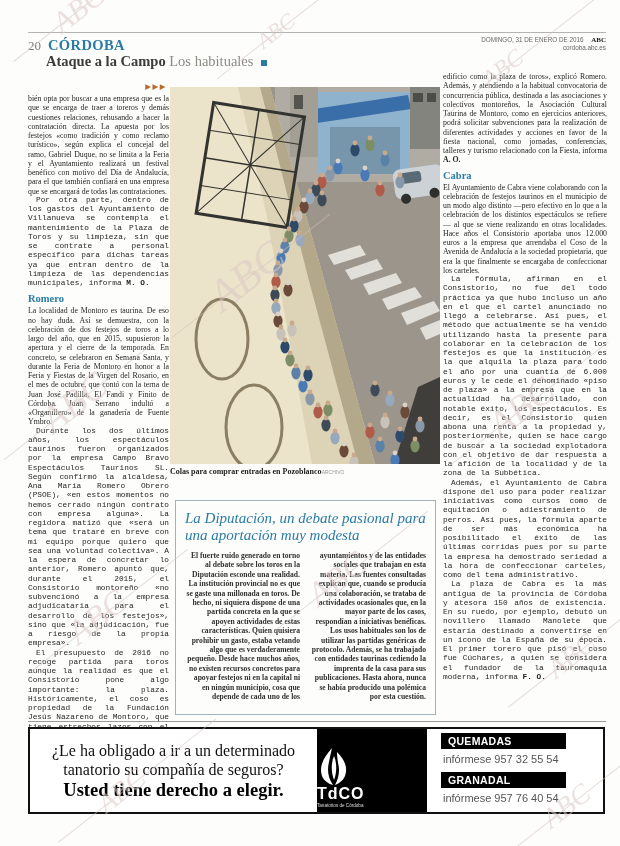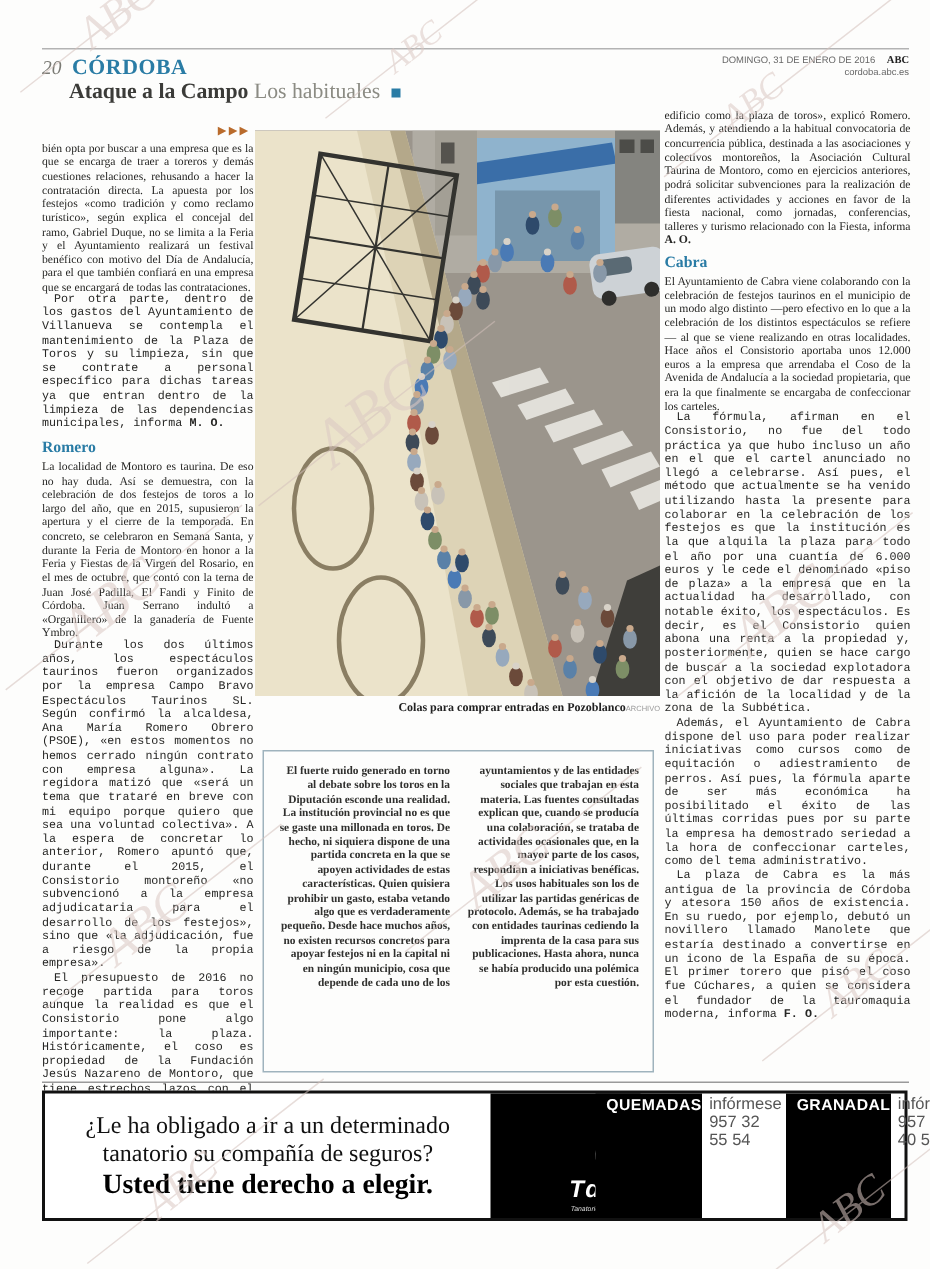--- a/index.html
+++ b/index.html
@@ -9,7 +9,7 @@
   
   .top-rule{position:absolute;left:28px;top:32px;width:578px;height:1px;background:#b3b3b3;}
   .masthead{position:absolute;left:28px;top:37px;display:flex;align-items:baseline;gap:7px;}
-  .pagenum{font-size:13px;color:#7a7a74;font-style:italic;}
+  .pagenum{font-size:13px;color:#7a7a74;}
   .section{font-size:14.5px;font-weight:bold;color:#2a7ca5;letter-spacing:.4px;}
   .kicker{position:absolute;left:46px;top:53px;font-size:14.5px;}
   .kicker .kb{font-weight:bold;color:#3b3b38;}

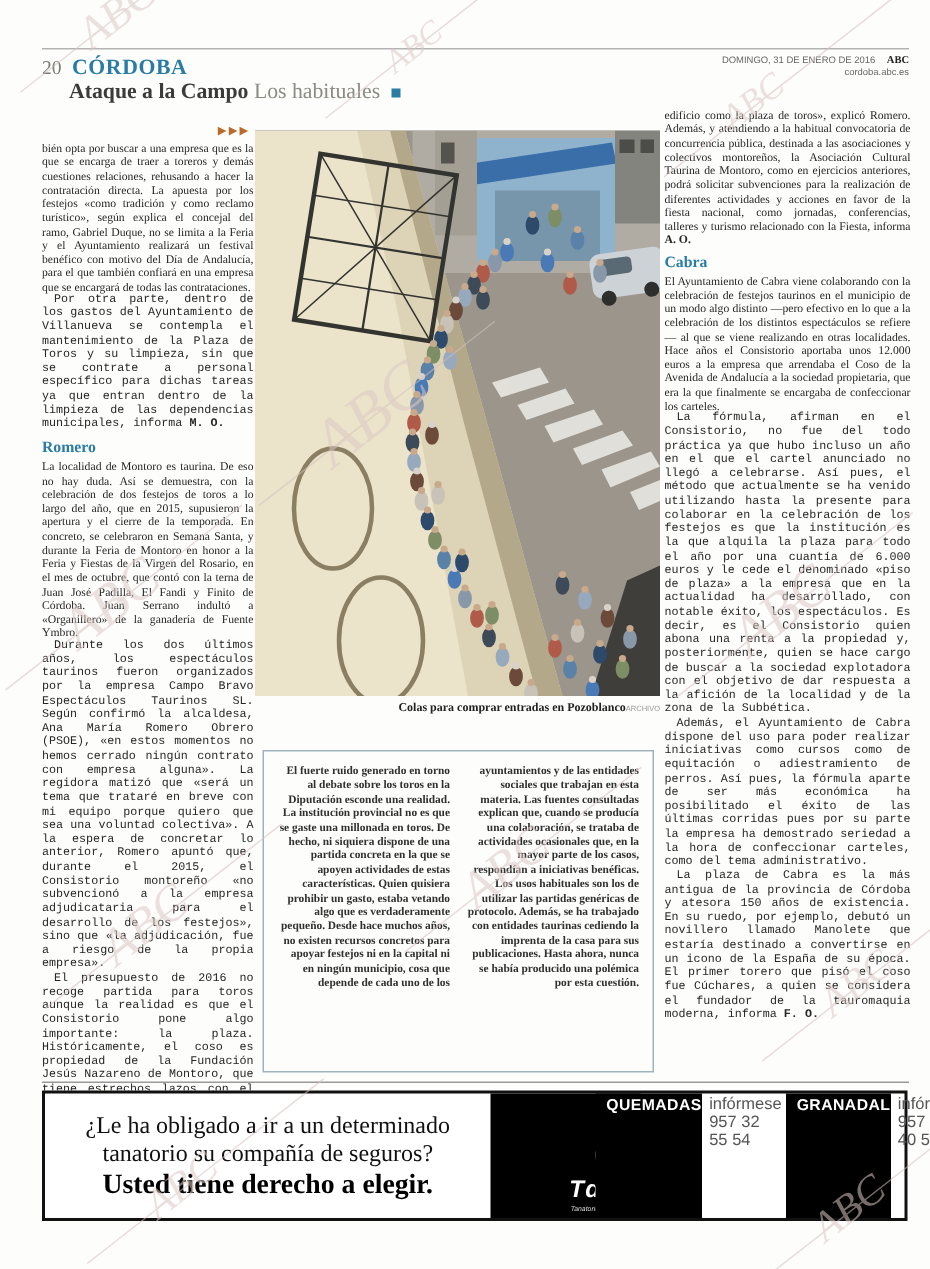--- a/index.html
+++ b/index.html
@@ -31,7 +31,7 @@
 
   
   #photo{position:absolute;left:170px;top:87px;width:270px;height:377px;overflow:hidden;background:#9b958c;}
-  .caption-row{position:absolute;left:170px;top:467px;width:270px;display:flex;justify-content:flex-end;align-items:baseline;}
+  .caption-row{position:absolute;left:170px;top:467px;width:270px;display:flex;justify-content:flex-start;align-items:baseline;}
   .caption{font-size:8px;font-weight:bold;color:#222;}
   .credit{font-family:"Liberation Sans",sans-serif;font-size:5px;color:#999;}
 

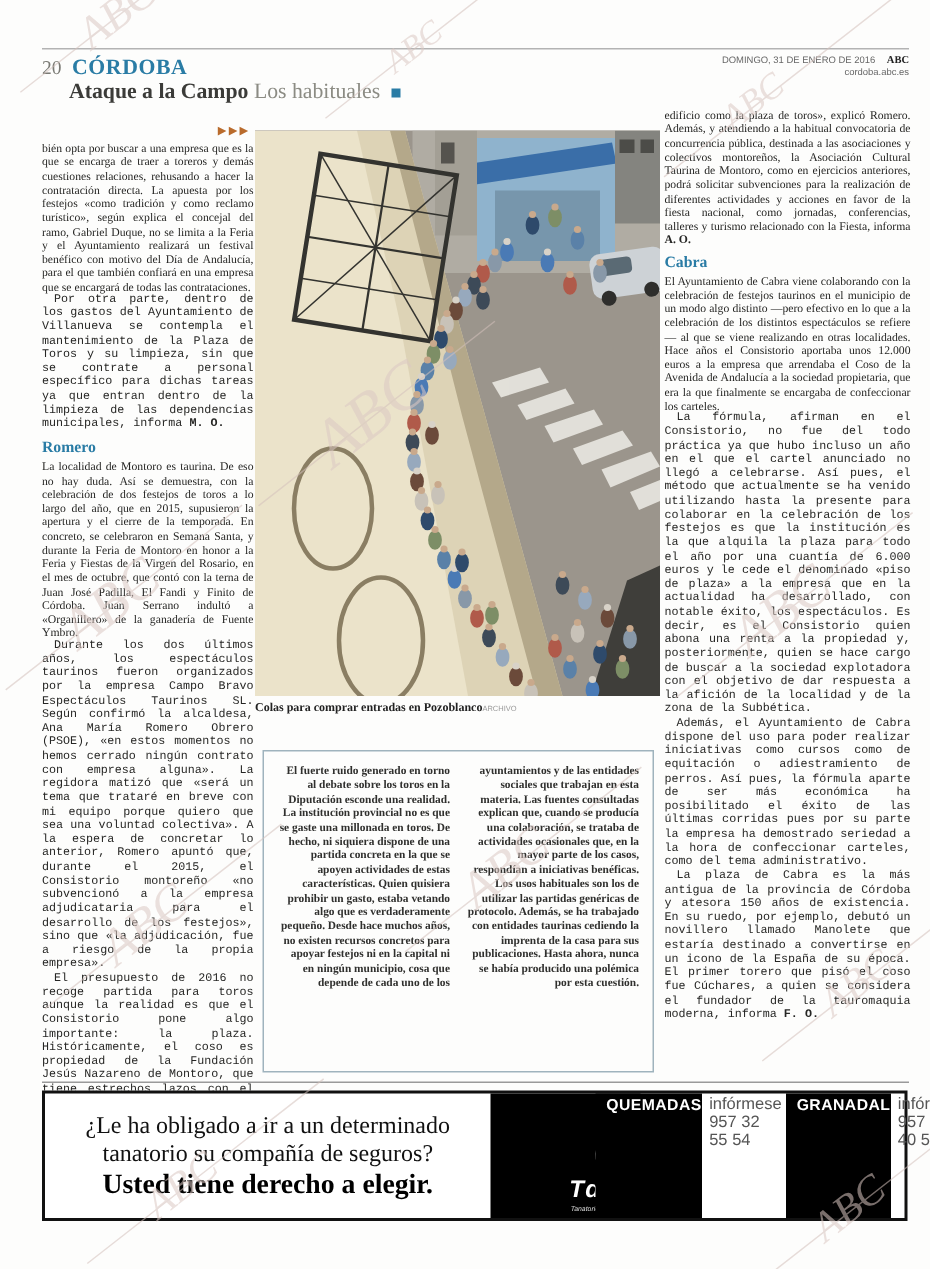--- a/index.html
+++ b/index.html
@@ -252,6 +252,7 @@
   </div>
 
   <div id="dip-box">
+    <h2 class="box-title">La Diputación, un debate pasional para una aportación muy modesta</h2>
     <div class="box-cols">
       <div class="box-col">El fuerte ruido generado en torno al debate sobre los toros en la Diputación esconde una realidad. La institución provincial no es que se gaste una millonada en toros. De hecho, ni siquiera dispone de una partida concreta en la que se apoyen actividades de estas características. Quien quisiera prohibir un gasto, estaba vetando algo que es verdaderamente pequeño. Desde hace muchos años, no existen recursos concretos para apoyar festejos ni en la capital ni en ningún municipio, cosa que depende de cada uno de los</div>
       <div class="box-col">ayuntamientos y de las entidades sociales que trabajan en esta materia. Las fuentes consultadas explican que, cuando se producía una colaboración, se trataba de actividades ocasionales que, en la mayor parte de los casos, respondían a iniciativas benéficas. Los usos habituales son los de utilizar las partidas genéricas de protocolo. Además, se ha trabajado con entidades taurinas cediendo la imprenta de la casa para sus publicaciones. Hasta ahora, nunca se había producido una polémica por esta cuestión.</div>

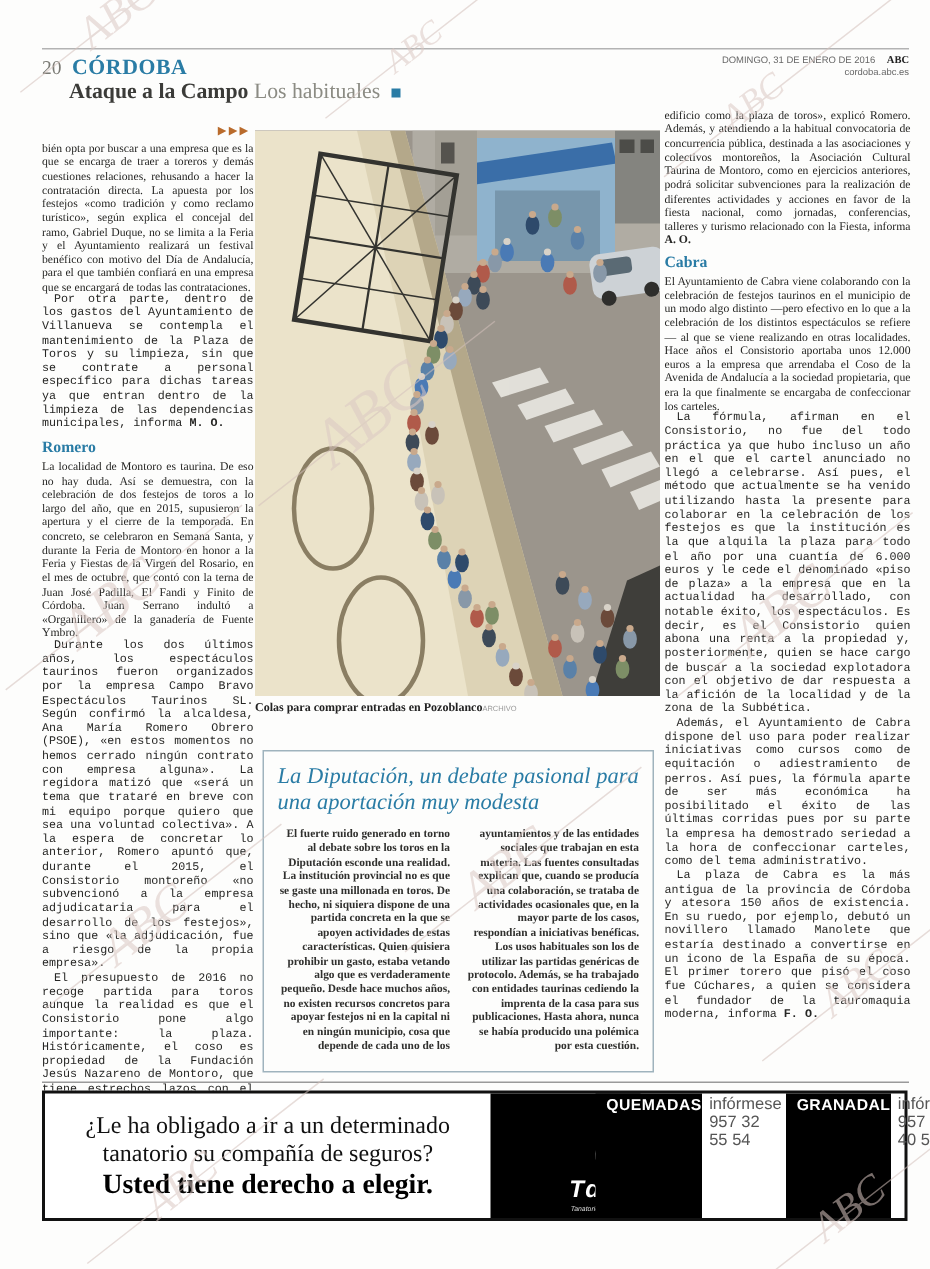--- a/index.html
+++ b/index.html
@@ -52,7 +52,7 @@
   .ad-logo{width:100px;background:#000;color:#fff;display:flex;flex-direction:column;align-items:flex-end;justify-content:flex-end;padding-bottom:4px;font-style:italic;}
   .ad-logo .logo-word{font-family:"Liberation Sans",sans-serif;font-weight:bold;font-size:16px;letter-spacing:1px;line-height:15px;}
   .ad-logo .logo-tag{font-family:"Liberation Sans",sans-serif;font-size:4.6px;color:#ddd;margin-top:2px;}
-  .ad-right{width:162px;display:flex;flex-direction:row;justify-content:center;gap:3px;padding-left:14px;}
+  .ad-right{width:162px;display:flex;flex-direction:column;justify-content:center;gap:3px;padding-left:14px;}
   .svc-bar{background:#000;color:#fff;font-family:"Liberation Sans",sans-serif;font-weight:bold;
            font-size:10.5px;width:118px;padding:2px 0 2px 7px;letter-spacing:.3px;}
   .svc-info{font-family:"Liberation Sans",sans-serif;font-size:11px;color:#555;margin:1px 0 4px 2px;}

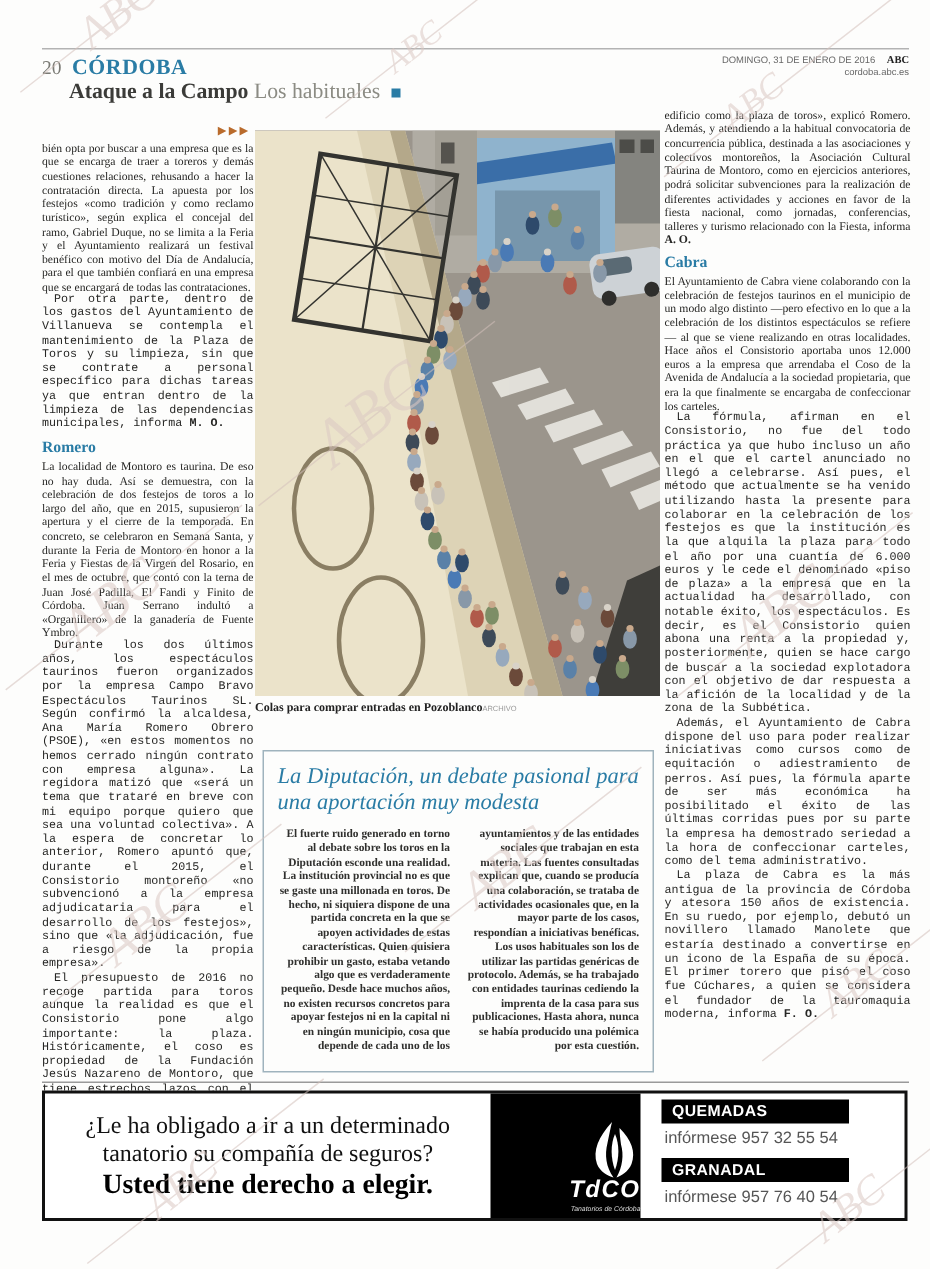--- a/index.html
+++ b/index.html
@@ -49,7 +49,7 @@
   .ad-text{flex:1;display:flex;flex-direction:column;justify-content:center;text-align:center;padding:0 6px;}
   .ad-line{font-size:16px;line-height:19px;color:#111;}
   .ad-line-bold{font-size:18.5px;line-height:22px;font-weight:bold;color:#000;}
-  .ad-logo{width:100px;background:#000;color:#fff;display:flex;flex-direction:column;align-items:flex-end;justify-content:flex-end;padding-bottom:4px;font-style:italic;}
+  .ad-logo{width:110px;background:#000;color:#fff;display:flex;flex-direction:column;align-items:flex-start;justify-content:flex-end;padding-bottom:4px;}
   .ad-logo .logo-word{font-family:"Liberation Sans",sans-serif;font-weight:bold;font-size:16px;letter-spacing:1px;line-height:15px;}
   .ad-logo .logo-tag{font-family:"Liberation Sans",sans-serif;font-size:4.6px;color:#ddd;margin-top:2px;}
   .ad-right{width:162px;display:flex;flex-direction:column;justify-content:center;gap:3px;padding-left:14px;}

